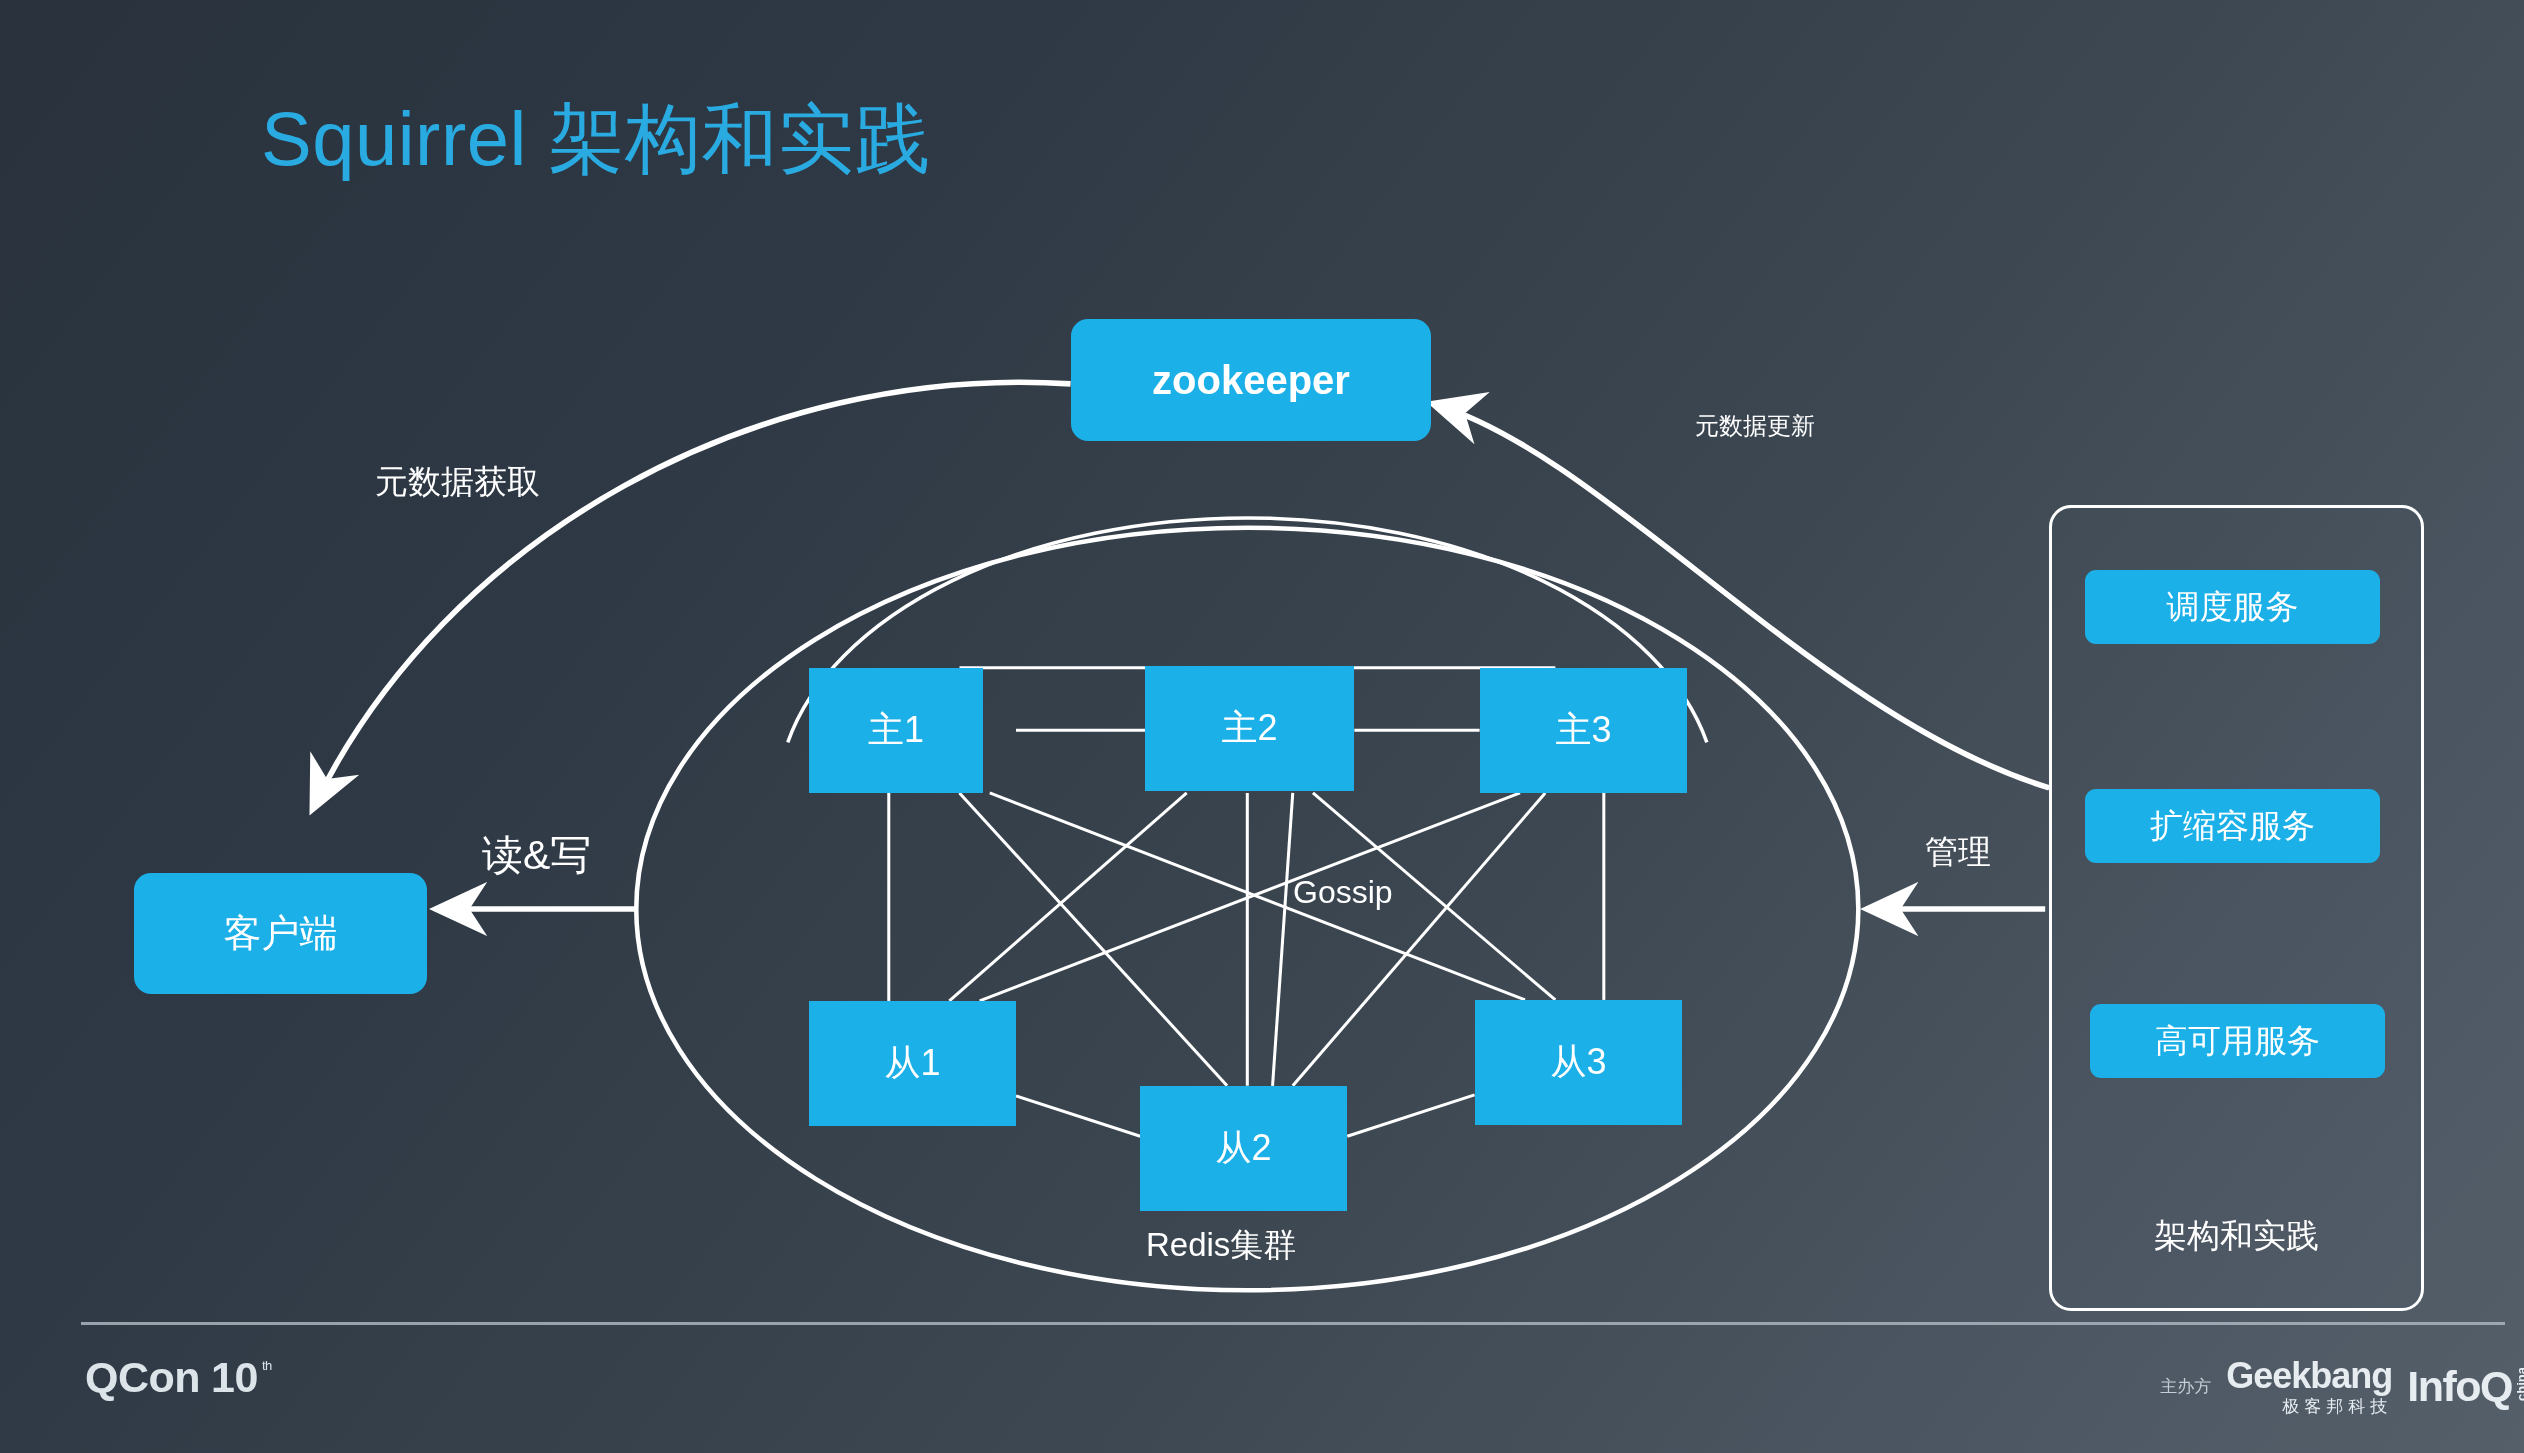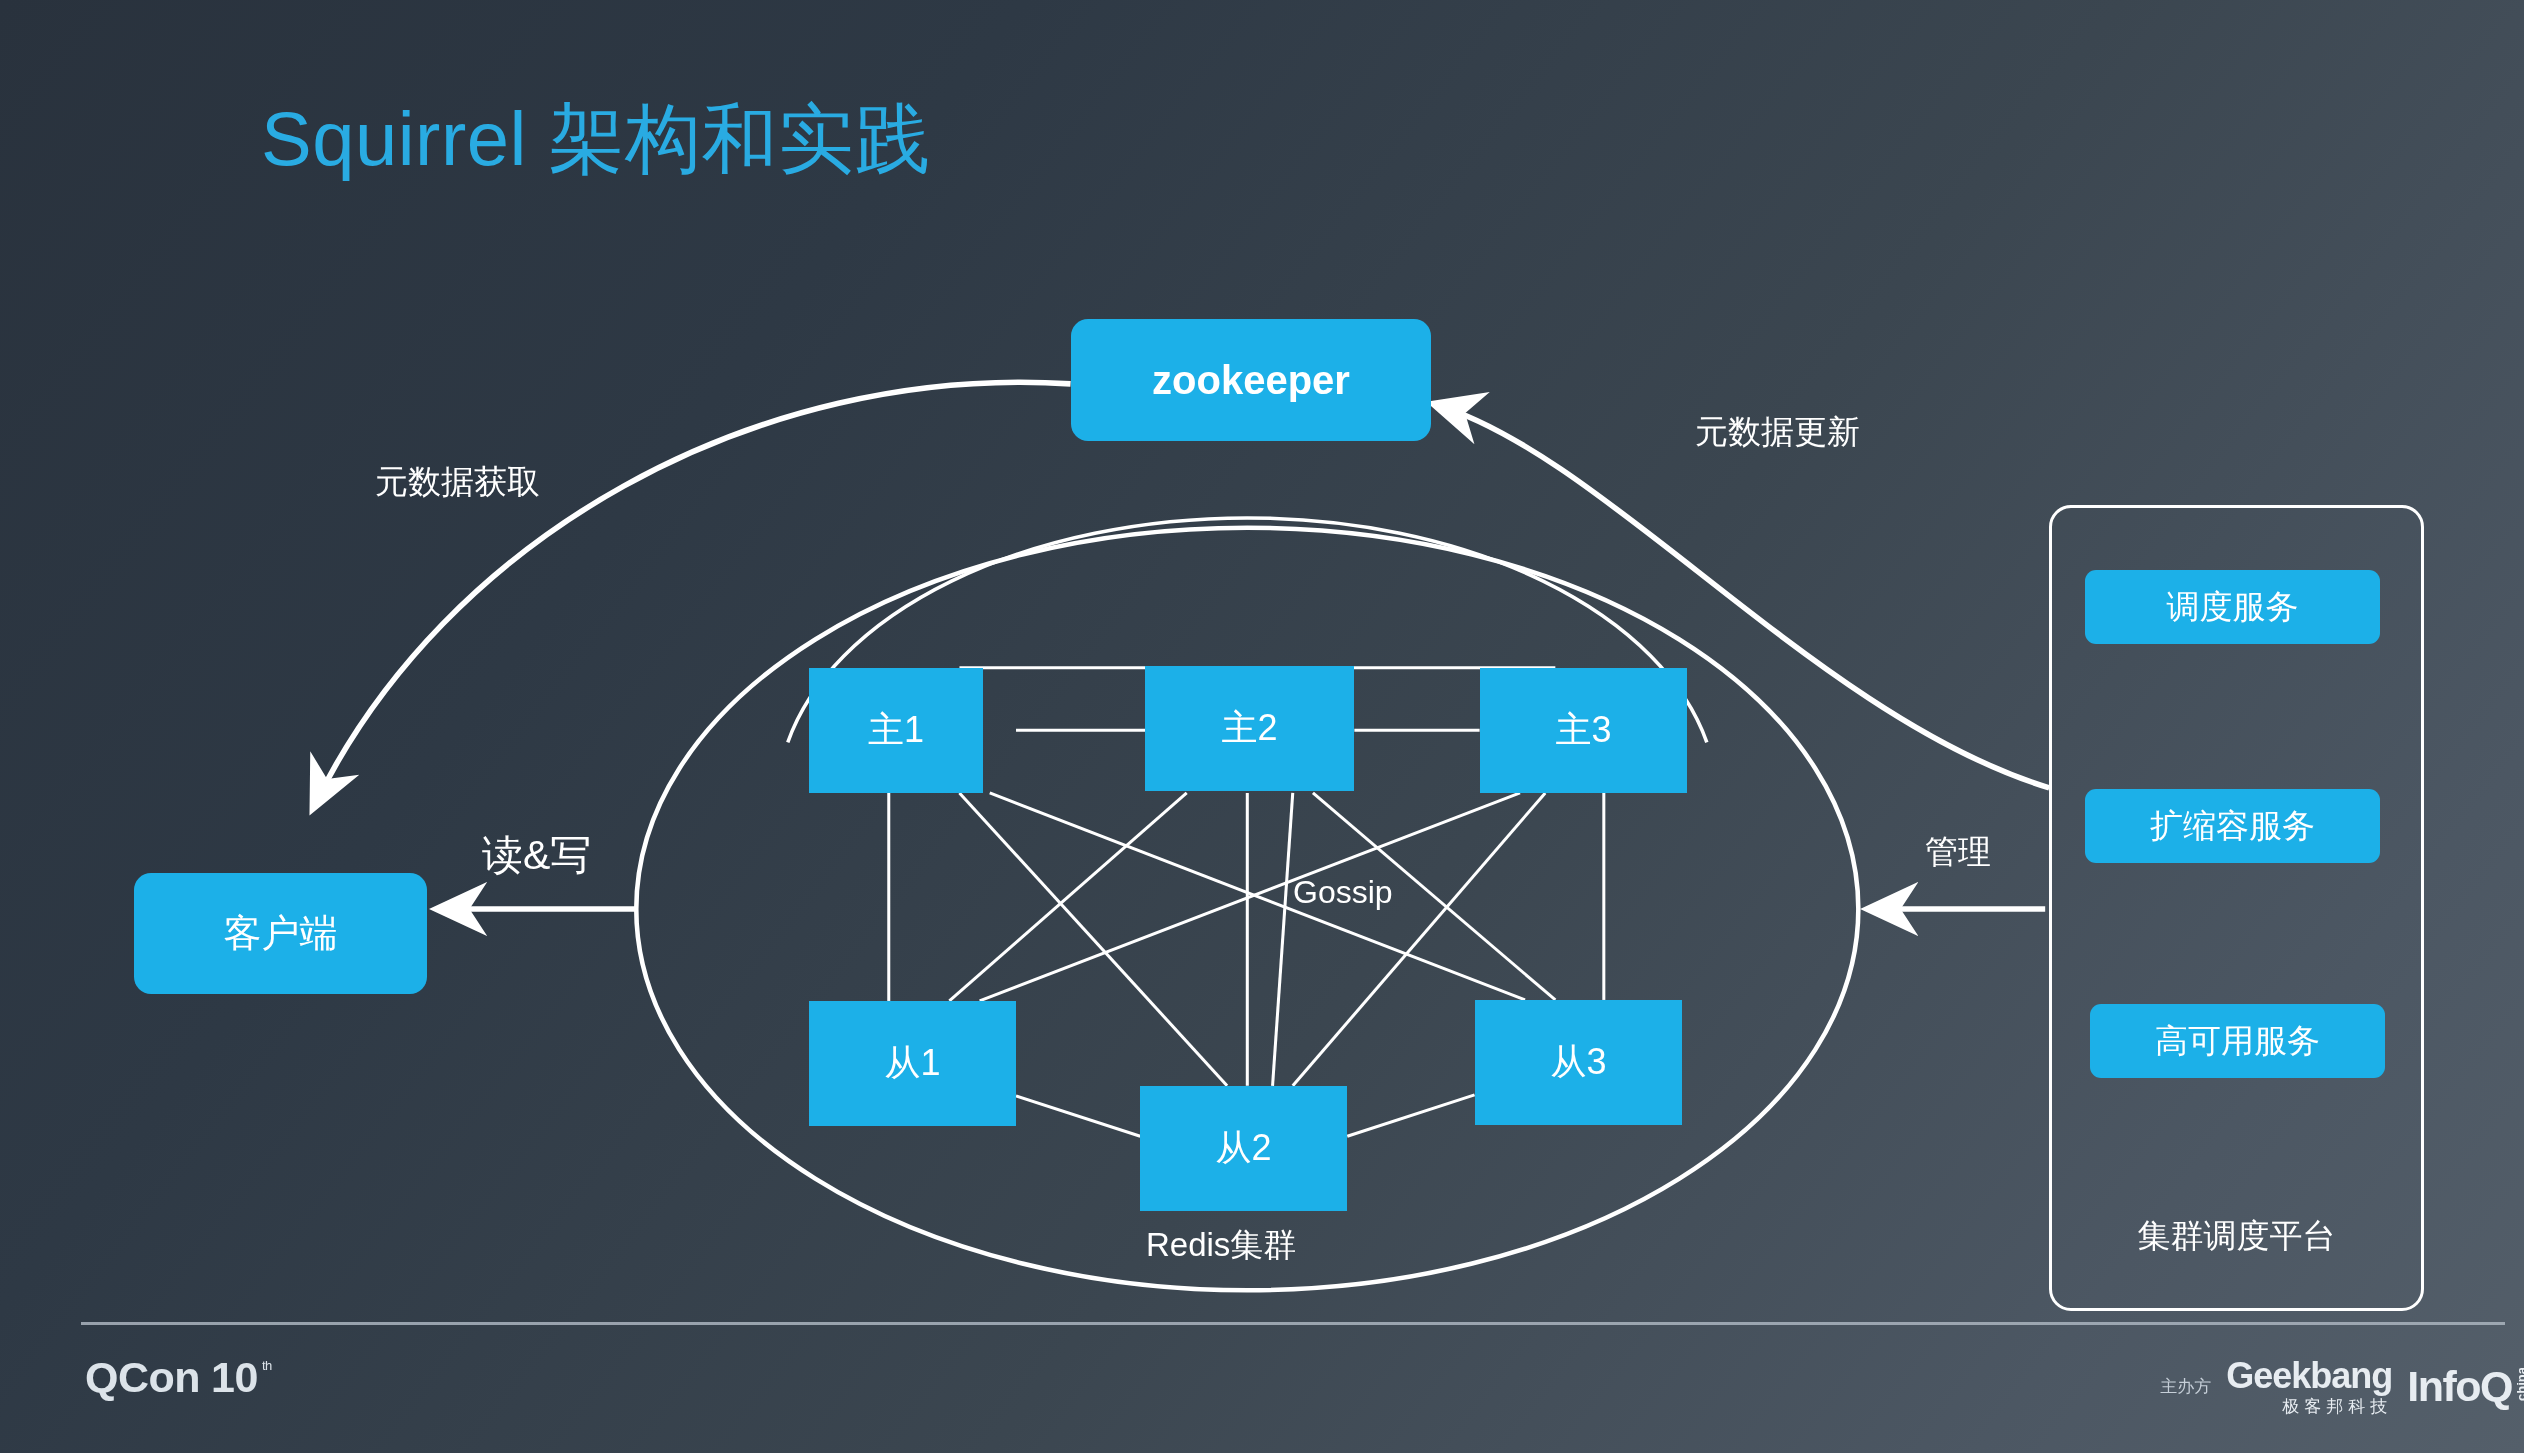--- a/index.html
+++ b/index.html
@@ -64,7 +64,7 @@
   
   .lbl{position:absolute;color:#ffffff;white-space:nowrap;}
   #lbl-meta-get{left:375px;top:423px;font-size:33px;margin-top:37px;}
-  #lbl-meta-upd{left:1695px;top:410px;font-size:33px;}
+  #lbl-meta-upd{left:1695px;top:410px;font-size:24px;}
   #lbl-rw{left:482px;top:828px;font-size:41px;}
   #lbl-manage{left:1925px;top:830px;font-size:33px;}
   #lbl-gossip{left:1293px;top:874px;font-size:32px;}

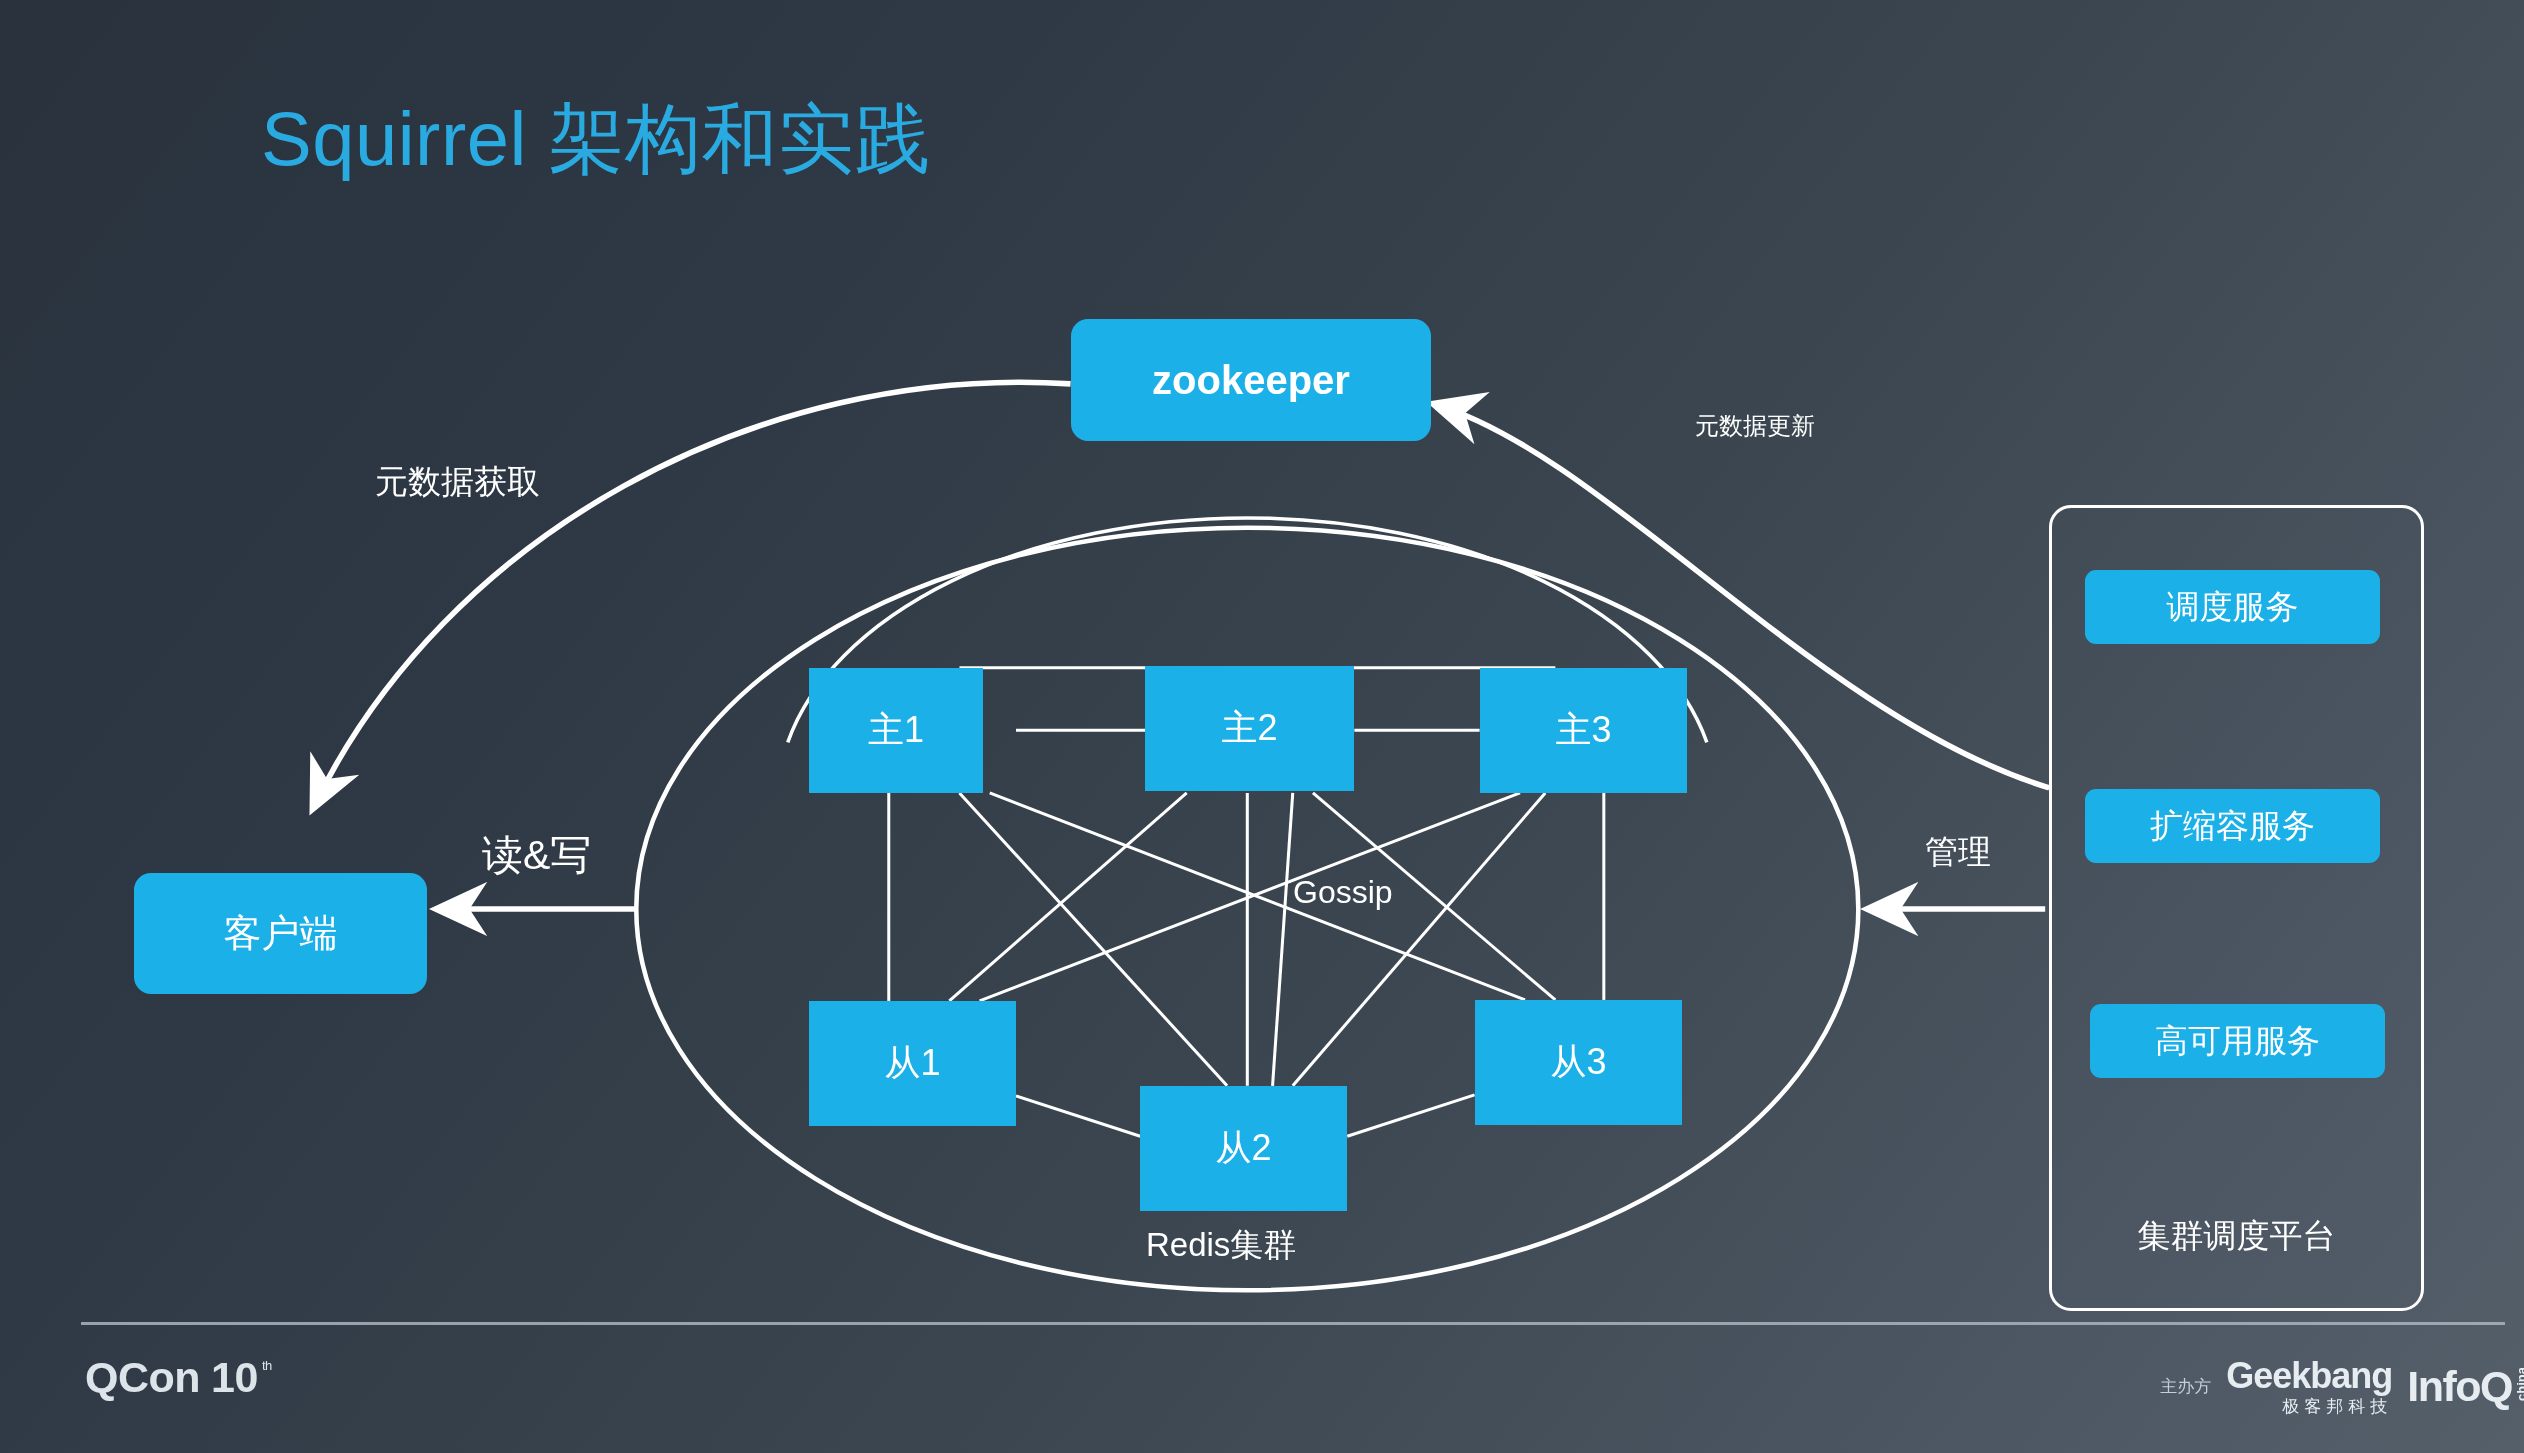--- a/index.html
+++ b/index.html
@@ -158,7 +158,7 @@
     <div class="svc" id="svc1">调度服务</div>
     <div class="svc" id="svc2">扩缩容服务</div>
     <div class="svc" id="svc3">高可用服务</div>
-    <div id="platform-label">集群调度平台</div>
+    <div id="platform-label">架构和实践</div>
   </div>
 
   <div class="lbl" id="lbl-meta-get">元数据获取</div>

